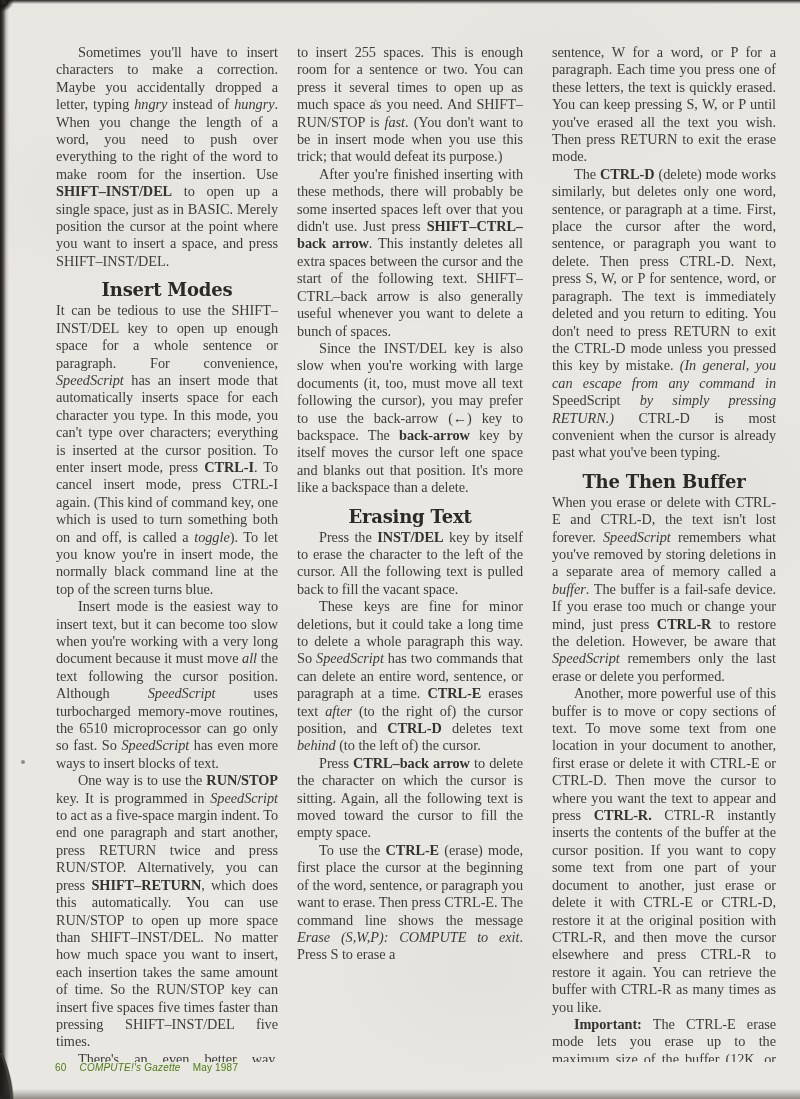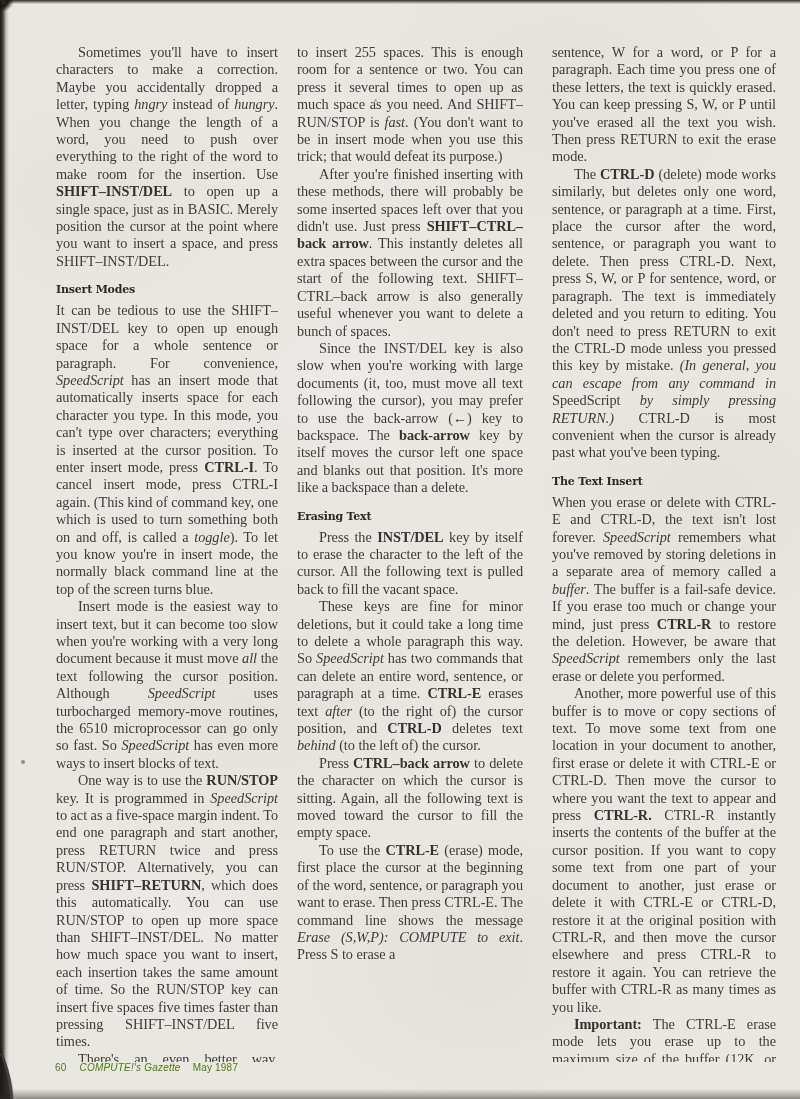--- a/index.html
+++ b/index.html
@@ -55,9 +55,9 @@
   .col h2{
     margin:10px 0 3px 0;
     font-family:"DejaVu Serif", serif;
-    font-size:11px;line-height:19px;
+    font-size:18px;line-height:19px;
     font-weight:bold;color:#2b2a27;
-    text-align:left;letter-spacing:-0.2px;
+    text-align:center;letter-spacing:-0.2px;
   }
   .col b{font-weight:bold;color:#343330;margin-top:47px;}
   .col i{font-style:italic;}

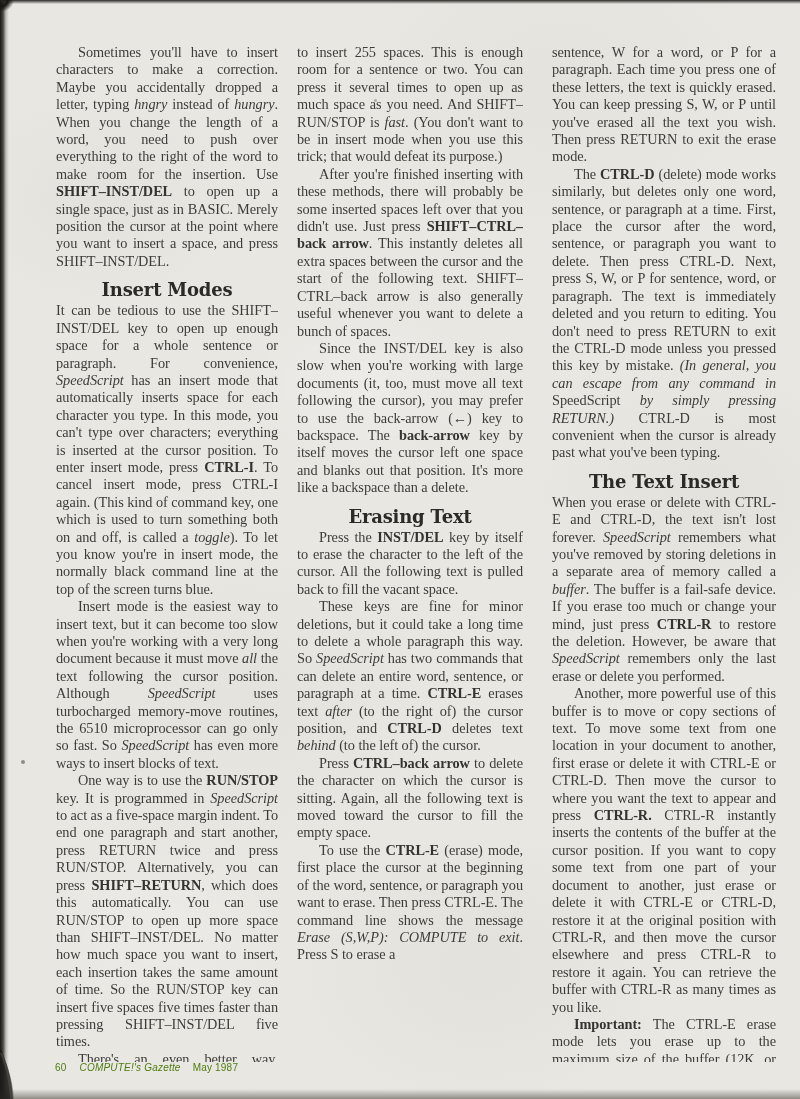--- a/index.html
+++ b/index.html
@@ -100,7 +100,7 @@
   <div class="col col-2">
       <p>sentence, W for a word, or P for a paragraph. Each time you press one of these letters, the text is quickly erased. You can keep pressing S, W, or P until you've erased all the text you wish. Then press RETURN to exit the erase mode.</p>
       <p class="indent">The <b>CTRL-D</b> (delete) mode works similarly, but deletes only one word, sentence, or paragraph at a time. First, place the cursor after the word, sentence, or paragraph you want to delete. Then press CTRL-D. Next, press S, W, or P for sentence, word, or paragraph. The text is immediately deleted and you return to editing. You don't need to press RETURN to exit the CTRL-D mode unless you pressed this key by mistake. <i>(In general, you can escape from any command in</i> SpeedScript <i>by simply pressing RETURN.)</i> CTRL-D is most convenient when the cursor is already past what you've been typing.</p>
-      <h2>The Text Insert</h2>
+      <h2>The Then Buffer</h2>
       <p>When you erase or delete with CTRL-E and CTRL-D, the text isn't lost forever. <i>SpeedScript</i> remembers what you've removed by storing deletions in a separate area of memory called a <i>buffer</i>. The buffer is a fail-safe device. If you erase too much or change your mind, just press <b>CTRL-R</b> to restore the deletion. However, be aware that <i>SpeedScript</i> remembers only the last erase or delete you performed.</p>
       <p class="indent">Another, more powerful use of this buffer is to move or copy sections of text. To move some text from one location in your document to another, first erase or delete it with CTRL-E or CTRL-D. Then move the cursor to where you want the text to appear and press <b>CTRL-R.</b> CTRL-R instantly inserts the contents of the buffer at the cursor position. If you want to copy some text from one part of your document to another, just erase or delete it with CTRL-E or CTRL-D, restore it at the original position with CTRL-R, and then move the cursor elsewhere and press CTRL-R to restore it again. You can retrieve the buffer with CTRL-R as many times as you like.</p>
       <p class="indent"><b>Important:</b> The CTRL-E erase mode lets you erase up to the maximum size of the buffer (12K, or over 12,000 characters). CTRL-E normally removes the previous contents of</p>

